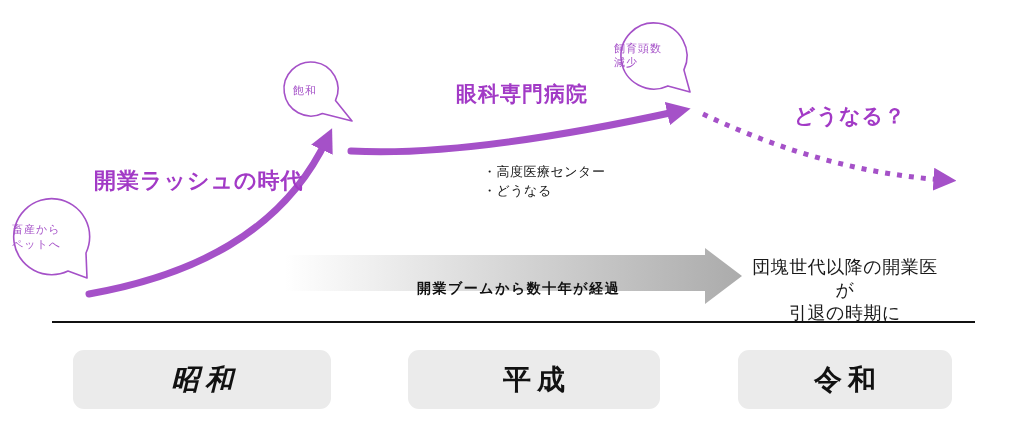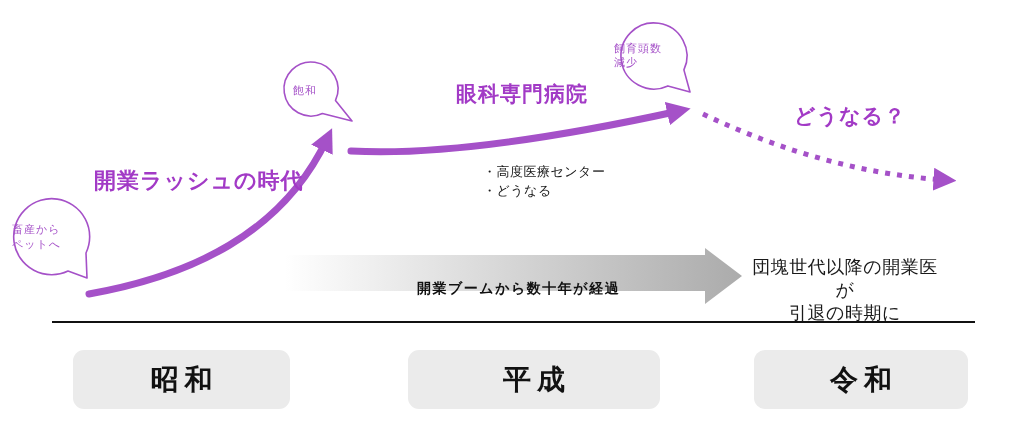--- a/index.html
+++ b/index.html
@@ -79,7 +79,7 @@
     letter-spacing:6px;
     text-indent:6px;
   }
-  .era-box.showa{left:73px;width:217px;}
+  .era-box.showa{left:73px;width:258px;font-style:italic;}
   .era-box.heisei{left:408px;width:252px;}
   .era-box.reiwa{left:738px;width:214px;margin-left:16px;}
 </style>

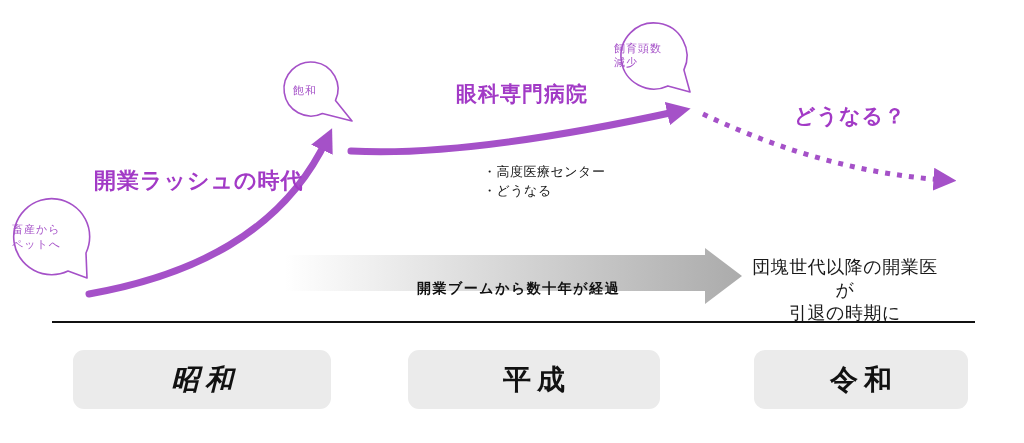--- a/index.html
+++ b/index.html
@@ -81,7 +81,7 @@
   }
   .era-box.showa{left:73px;width:258px;font-style:italic;}
   .era-box.heisei{left:408px;width:252px;}
-  .era-box.reiwa{left:738px;width:214px;margin-left:16px;}
+  .era-box.reiwa{left:738px;width:214px;}
 </style>
 </head>
 <body>

